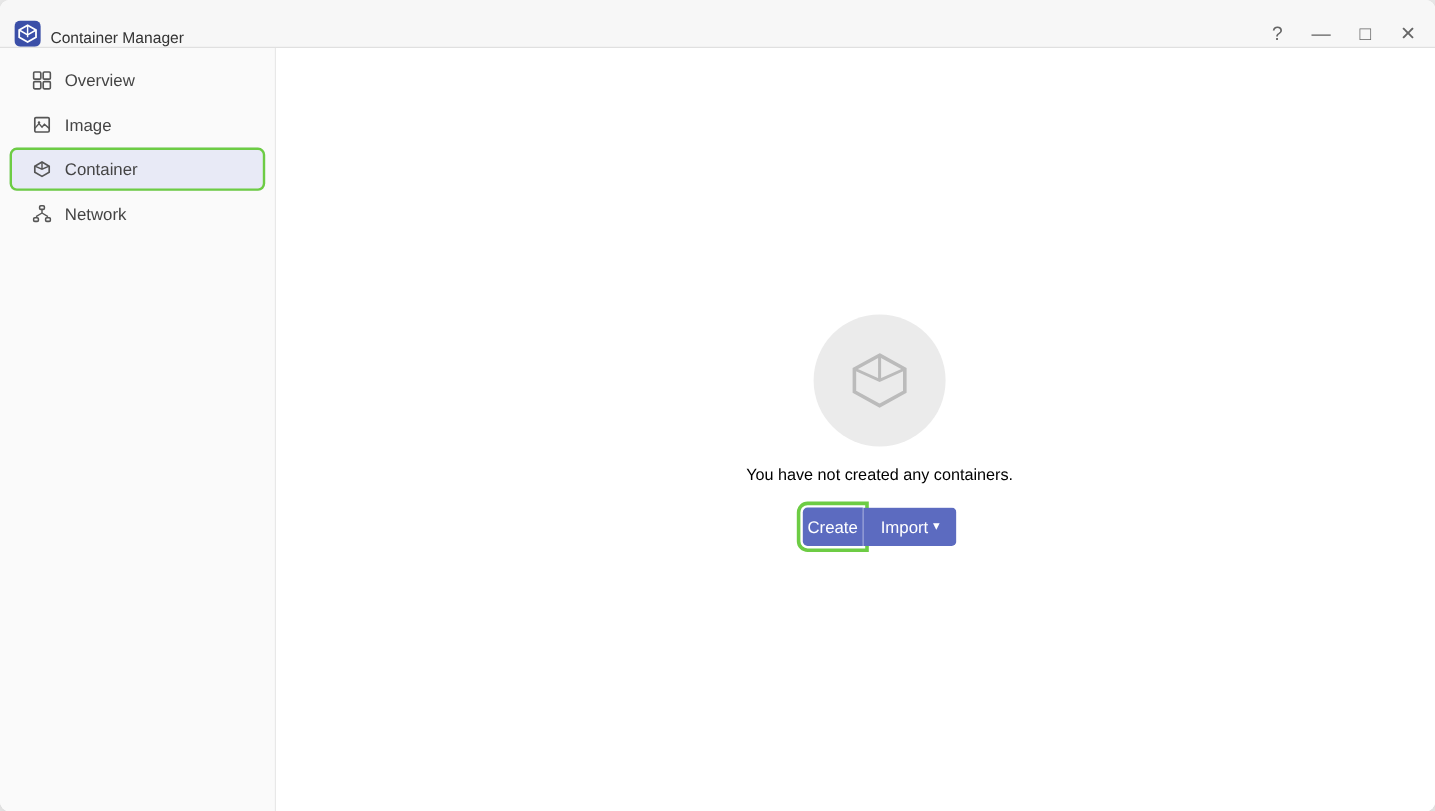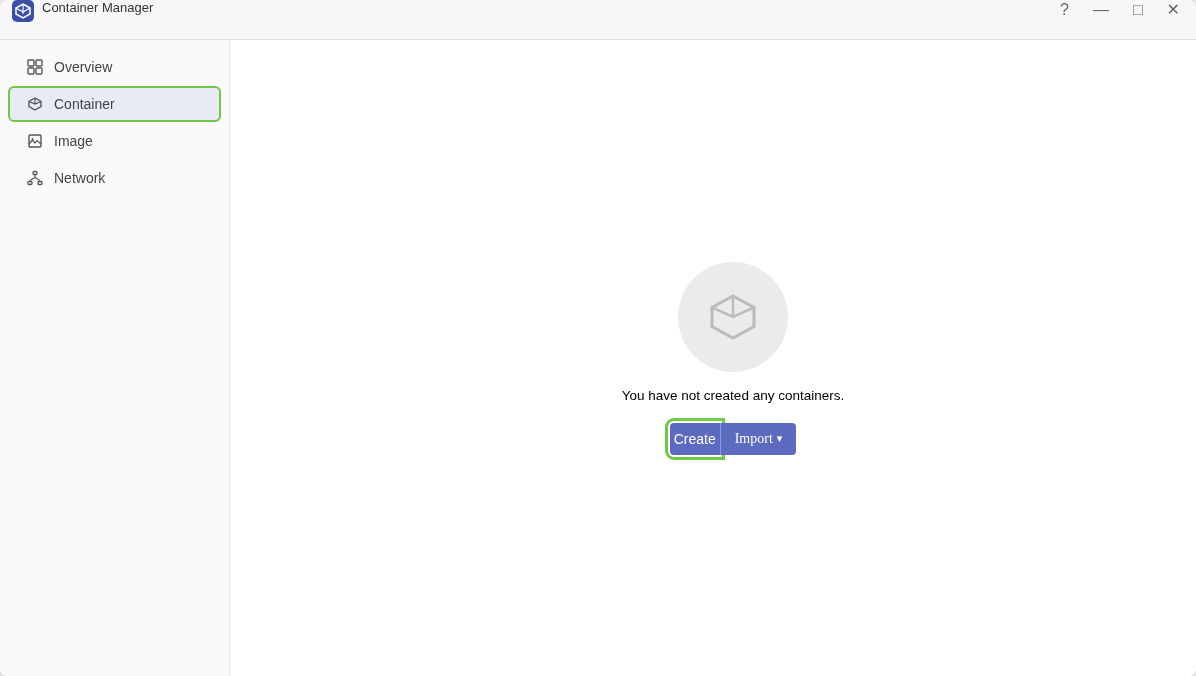--- a/index.html
+++ b/index.html
@@ -31,7 +31,7 @@
       background: #f7f7f7;
       border-bottom: 1px solid #e0e0e0;
       display: flex;
-      align-items: flex-start;
+      align-items: flex-end;
       padding: 0 12px;
       flex-shrink: 0;
     }

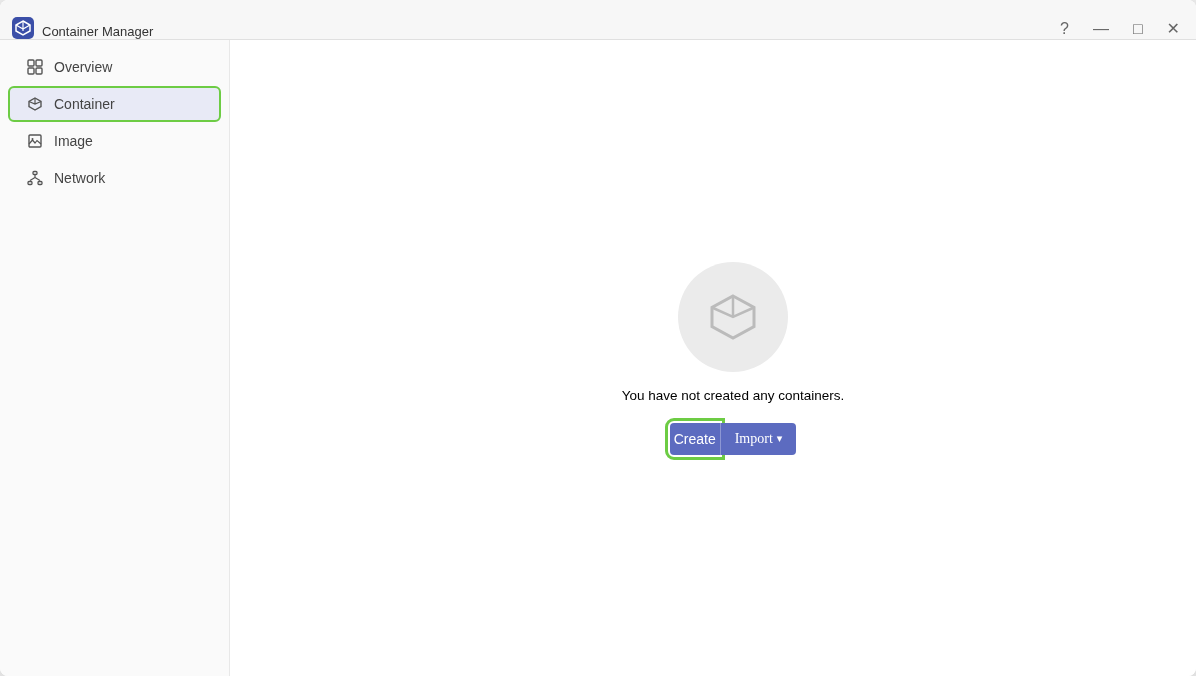--- a/index.html
+++ b/index.html
@@ -221,16 +221,6 @@
       </div>
 
 
-      <div class="sidebar-item active-highlight">
-        <span class="sidebar-item-icon">
-          <svg width="16" height="16" viewBox="0 0 16 16" fill="none">
-            <path d="M8 2L14 5.5v5L8 14 2 10.5v-5L8 2z" stroke="#555" stroke-width="1.4"></path>
-            <path d="M8 2v6M14 5.5L8 8 2 5.5" stroke="#555" stroke-width="1.2"></path>
-          </svg>
-        </span>
-        <span class="sidebar-item-label">Container</span>
-      </div>
-
       <div class="sidebar-item">
         <span class="sidebar-item-icon">
           <svg width="16" height="16" viewBox="0 0 16 16" fill="none">
@@ -240,6 +230,16 @@
           </svg>
         </span>
         <span class="sidebar-item-label">Image</span>
+      </div>
+
+      <div class="sidebar-item active-highlight">
+        <span class="sidebar-item-icon">
+          <svg width="16" height="16" viewBox="0 0 16 16" fill="none">
+            <path d="M8 2L14 5.5v5L8 14 2 10.5v-5L8 2z" stroke="#555" stroke-width="1.4"></path>
+            <path d="M8 2v6M14 5.5L8 8 2 5.5" stroke="#555" stroke-width="1.2"></path>
+          </svg>
+        </span>
+        <span class="sidebar-item-label">Container</span>
       </div>
 
 

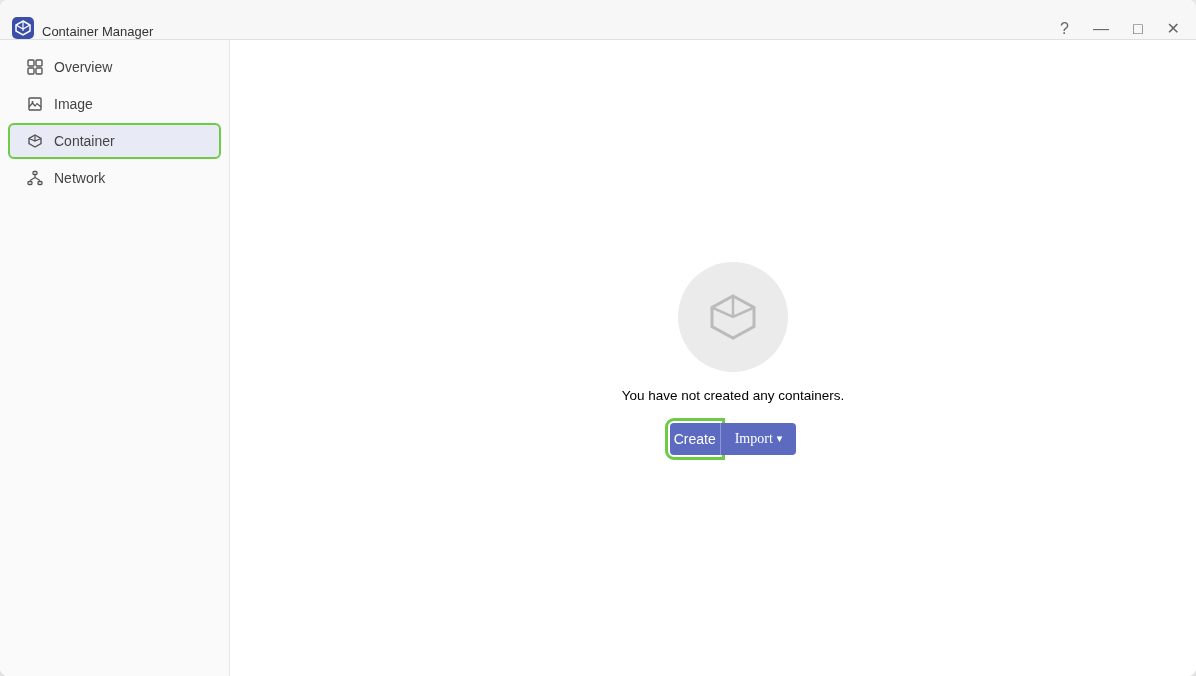--- a/index.html
+++ b/index.html
@@ -176,7 +176,6 @@
       display: flex;
       align-items: center;
       gap: 4px;
-      font-family: Liberation Serif, serif;
     }
 
     

